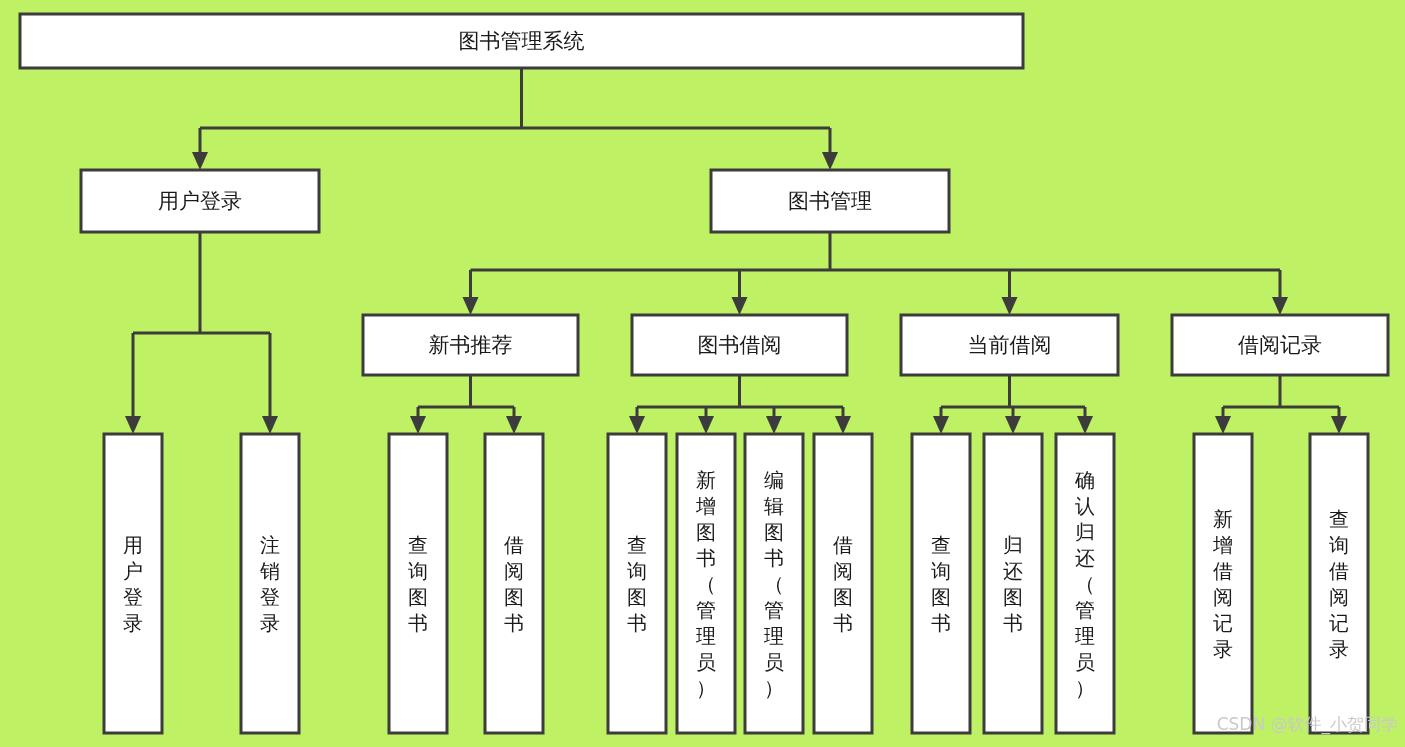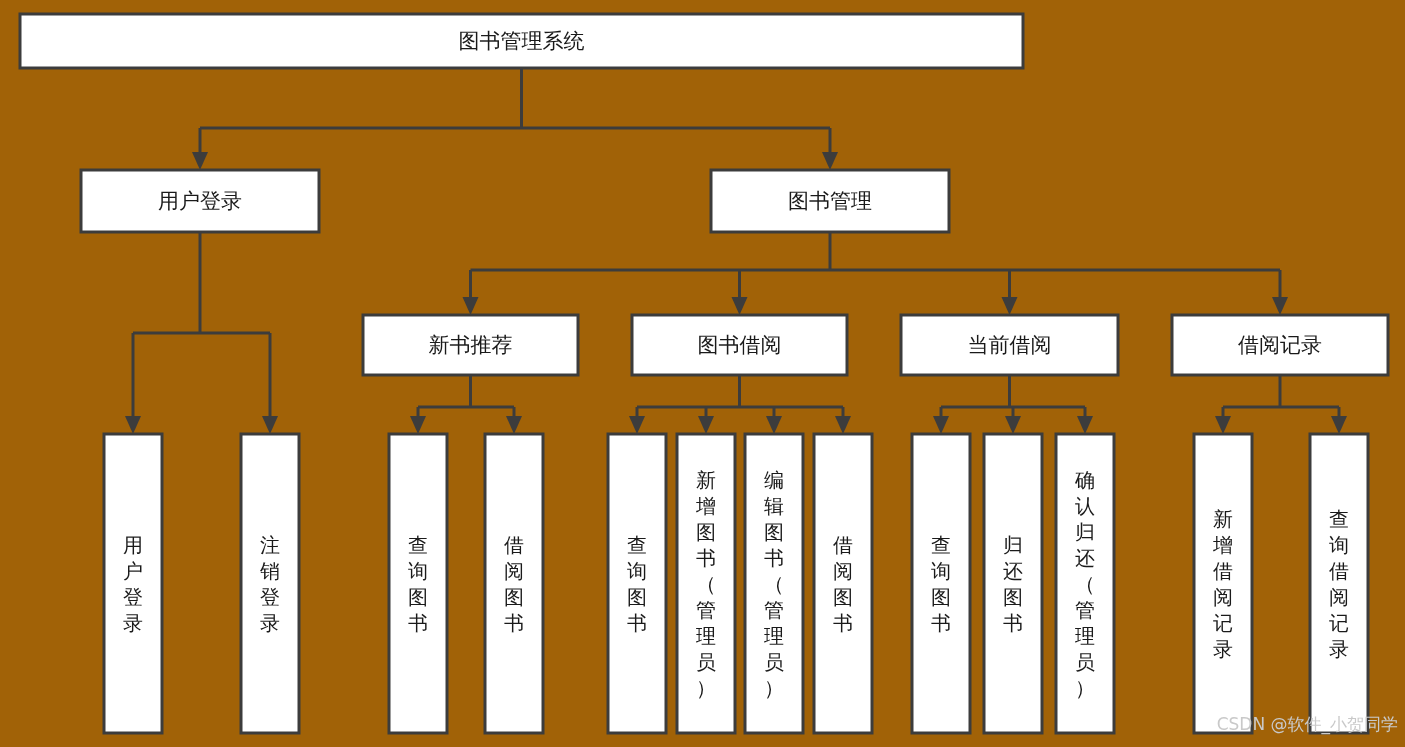--- a/index.html
+++ b/index.html
@@ -18,7 +18,7 @@
     position: relative;
     width: 1405px;
     height: 747px;
-    background: #a16207;
+    background: #bef264;
   }
   svg.diagram-canvas {
     display: block;

